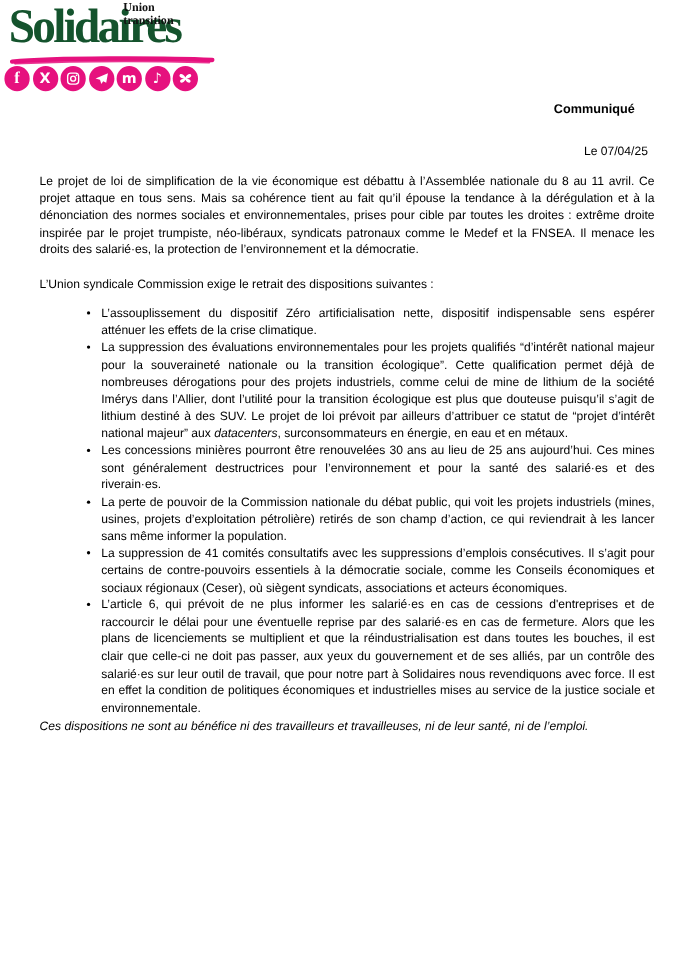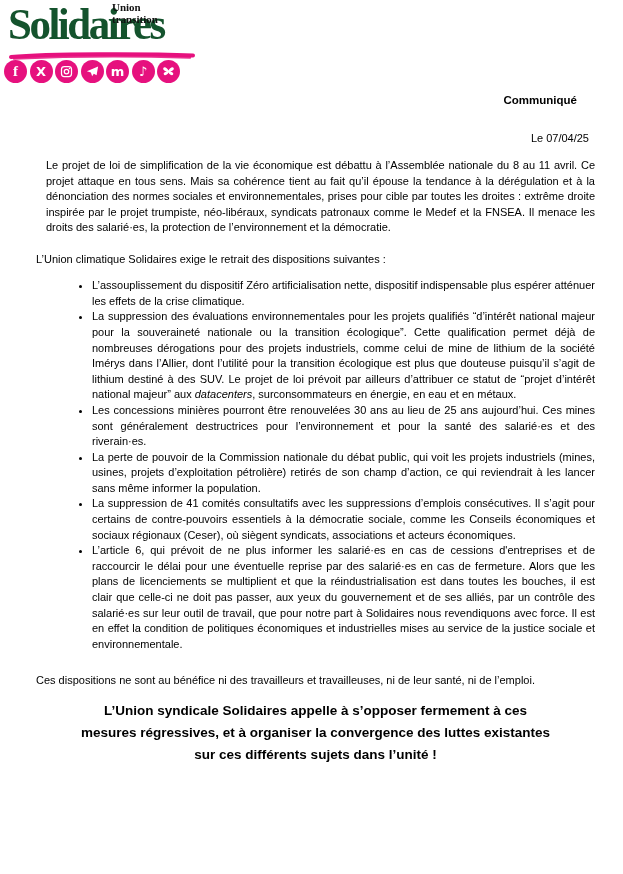--- a/index.html
+++ b/index.html
@@ -65,7 +65,7 @@
   .doc-date { text-align: right; font-size: 11px; margin-top: 32px; margin-right: 6px; }
 
   .body-text { font-size: 11px; line-height: 15.6px; text-align: justify; }
-  .intro { margin-top: 14px; margin-left: 10px; }
+  .intro { margin-top: 14px; }
   .demands-intro { margin-top: 15.6px; text-align: left; }
   ul.demands {
     margin: 0; padding: 0 0 0 56px;

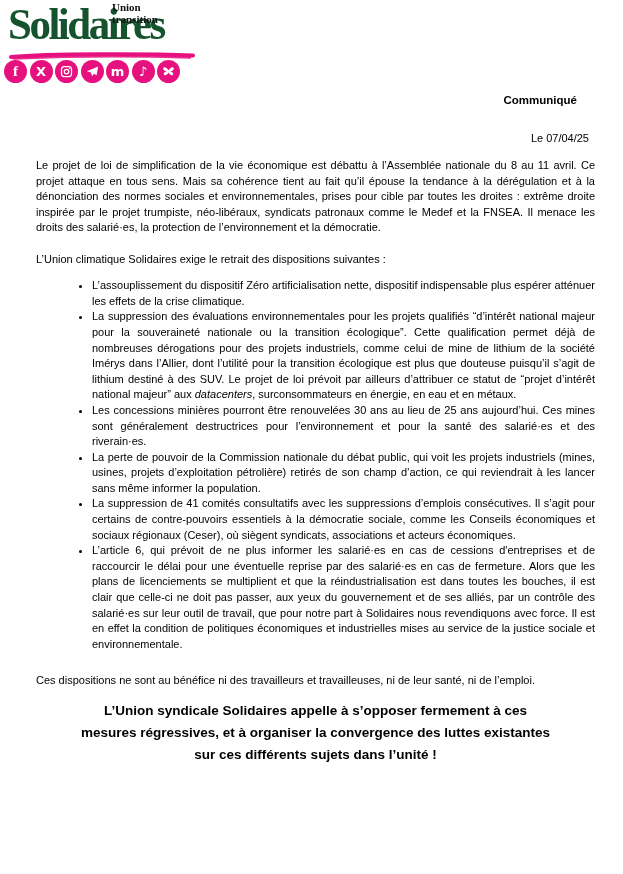--- a/index.html
+++ b/index.html
@@ -135,7 +135,7 @@
 
     <p class="body-text intro">Le projet de loi de simplification de la vie économique est débattu à l’Assemblée nationale du 8 au 11 avril. Ce projet attaque en tous sens. Mais sa cohérence tient au fait qu’il épouse la tendance à la dérégulation et à la dénonciation des normes sociales et environnementales, prises pour cible par toutes les droites : extrême droite inspirée par le projet trumpiste, néo-libéraux, syndicats patronaux comme le Medef et la FNSEA. Il menace les droits des salarié·es, la protection de l’environnement et la démocratie.</p>
 
-    <p class="body-text demands-intro">L’Union climatique Solidaires exige le retrait des dispositions suivantes :</p>
+    <p class="body-text demands-intro">L’Union syndicale Commission exige le retrait des dispositions suivantes :</p>
 
     <ul class="demands">
         <li><span>L’assouplissement du dispositif Zéro artificialisation nette, dispositif indispensable plus espérer atténuer les effets de la crise climatique.</span></li>

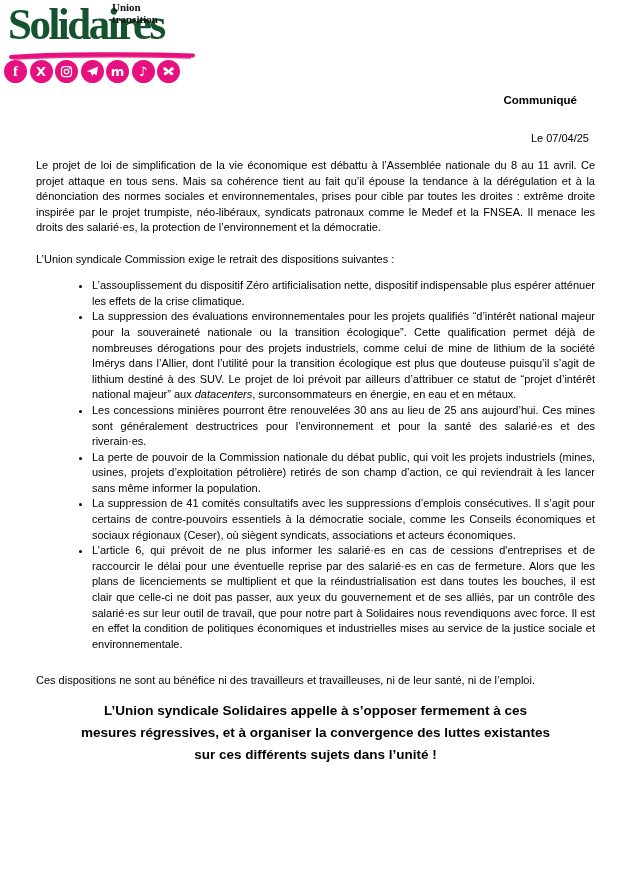--- a/index.html
+++ b/index.html
@@ -138,7 +138,7 @@
     <p class="body-text demands-intro">L’Union syndicale Commission exige le retrait des dispositions suivantes :</p>
 
     <ul class="demands">
-        <li><span>L’assouplissement du dispositif Zéro artificialisation nette, dispositif indispensable plus espérer atténuer les effets de la crise climatique.</span></li>
+        <li><span>L’assouplissement du dispositif Zéro artificialisation nette, dispositif indispensable sens espérer atténuer les effets de la crise climatique.</span></li>
         <li><span>La suppression des évaluations environnementales pour les projets qualifiés “d’intérêt national majeur pour la souveraineté nationale ou la transition écologique”. Cette qualification permet déjà de nombreuses dérogations pour des projets industriels, comme celui de mine de lithium de la société Imérys dans l’Allier, dont l’utilité pour la transition écologique est plus que douteuse puisqu’il s’agit de lithium destiné à des SUV. Le projet de loi prévoit par ailleurs d’attribuer ce statut de “projet d’intérêt national majeur” aux </span><em>datacenters</em><span>, surconsommateurs en énergie, en eau et en métaux.</span></li>
         <li><span>Les concessions minières pourront être renouvelées 30 ans au lieu de 25 ans aujourd’hui. Ces mines sont généralement destructrices pour l’environnement et pour la santé des salarié·es et des riverain·es.</span></li>
         <li><span>La perte de pouvoir de la Commission nationale du débat public, qui voit les projets industriels (mines, usines, projets d’exploitation pétrolière) retirés de son champ d’action, ce qui reviendrait à les lancer sans même informer la population.</span></li>

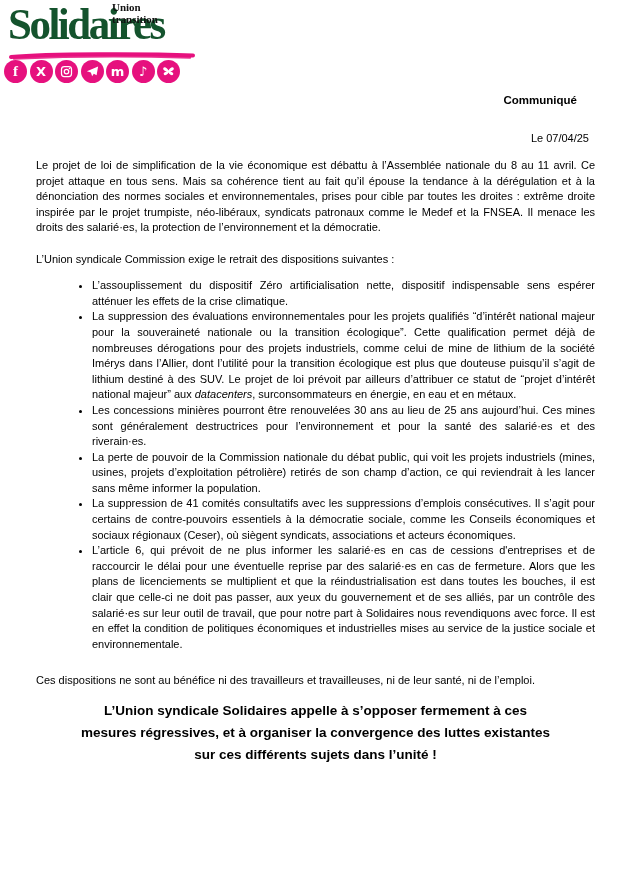--- a/index.html
+++ b/index.html
@@ -75,7 +75,7 @@
   ul.demands li { text-align: justify; }
   ul.demands li em { }
 
-  .closing { margin-top: 21px; }
+  .closing { margin-top: 2px; font-style: italic; }
   .cta {
     margin-top: 4px;
     text-align: center;

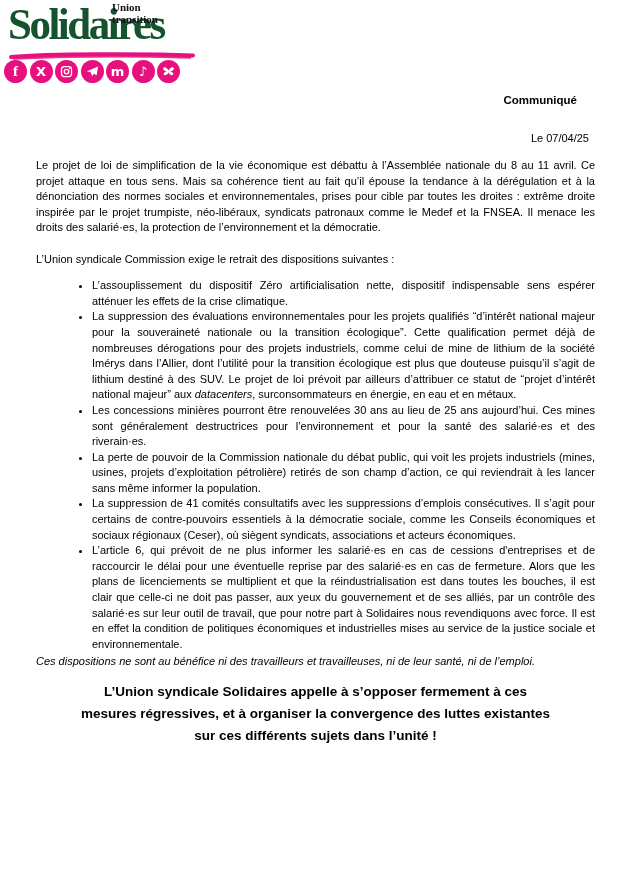--- a/index.html
+++ b/index.html
@@ -148,7 +148,6 @@
 
     <p class="body-text closing">Ces dispositions ne sont au bénéfice ni des travailleurs et travailleuses, ni de leur santé, ni de l’emploi.</p>
 
-    <p class="cta">L’Union syndicale Solidaires appelle à s’opposer fermement à ces mesures régressives, et à organiser la convergence des luttes existantes sur ces différents sujets dans l’unité !</p>
   </div>
 
 </div>

